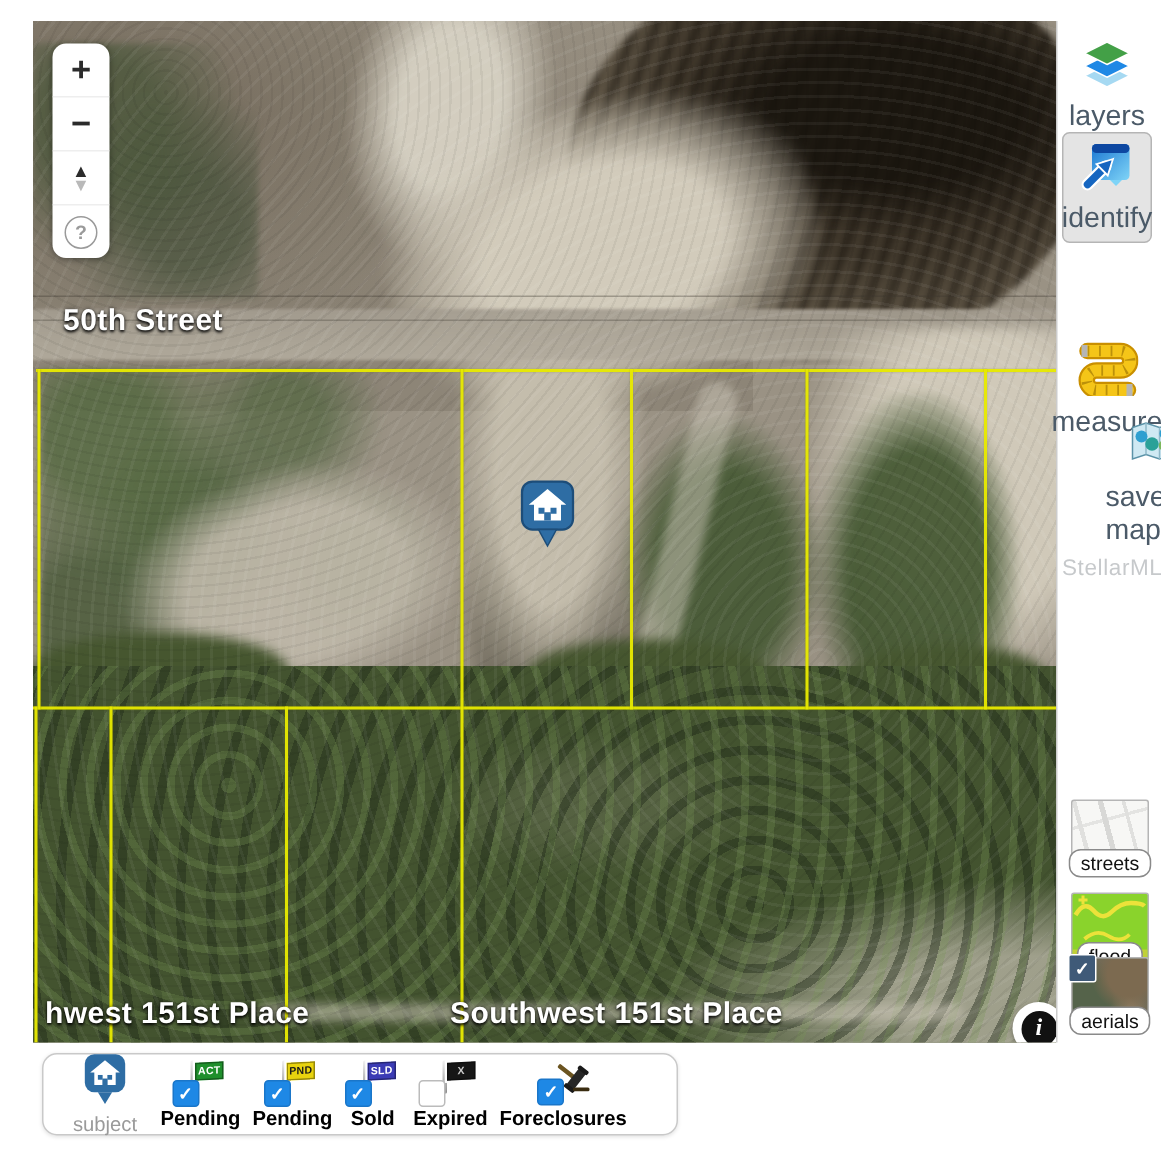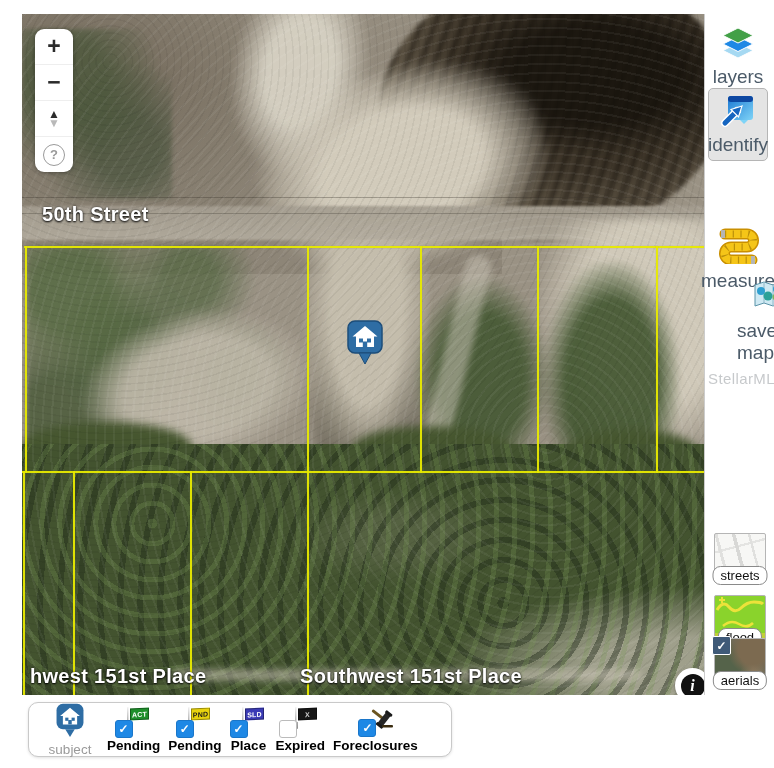--- a/index.html
+++ b/index.html
@@ -362,7 +362,7 @@
           <span class="tick">✓</span>
         </span>
       </div>
-      <span class="lbl">Place</span>
+      <span class="lbl">Sold</span>
     </div>
 
 

